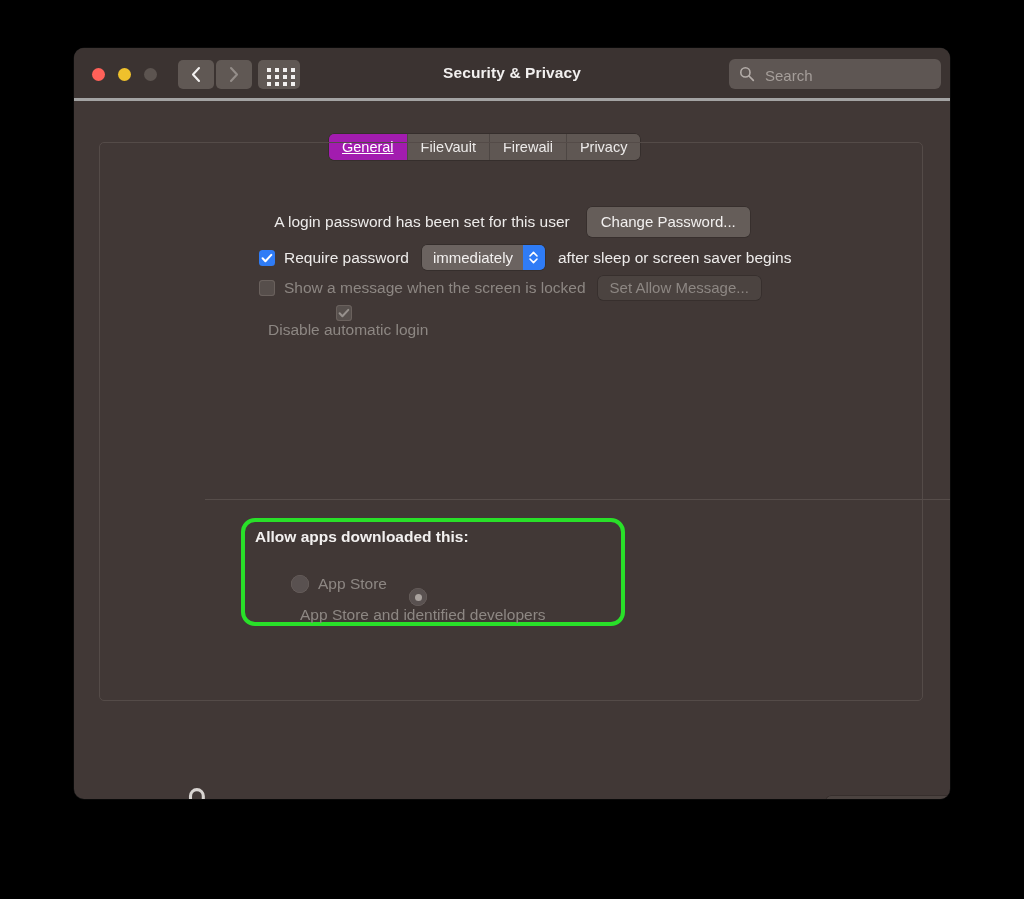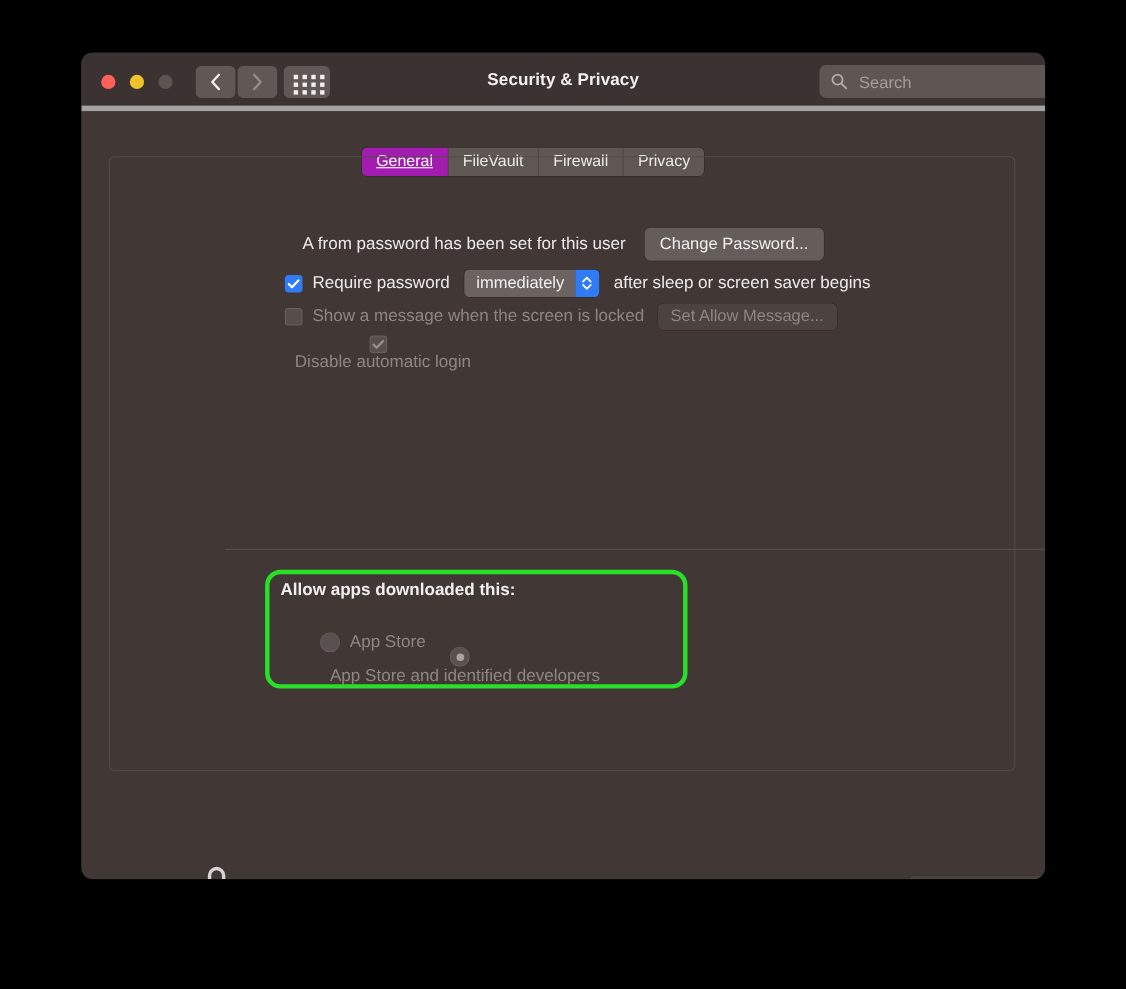--- a/index.html
+++ b/index.html
@@ -32,7 +32,7 @@
     left: 0; top: 0;
     width: 884px; height: 53px;
     background: #3b3331;
-    border-bottom: 5px solid #a3a3a3;
+    border-bottom: 3px solid #a3a3a3;
     box-sizing: border-box;
   }
   .traffic {

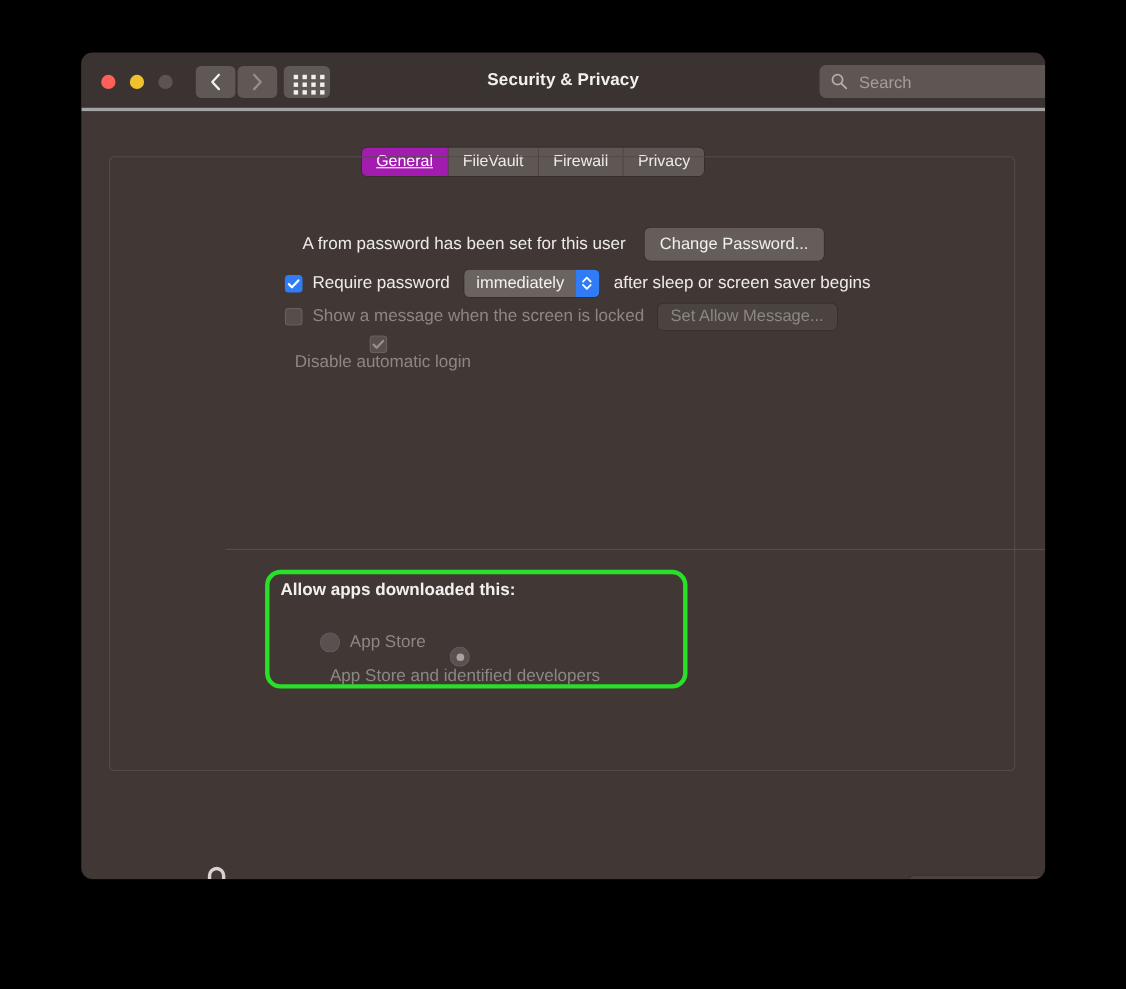--- a/index.html
+++ b/index.html
@@ -98,7 +98,6 @@
     background: #5e5653;
     border-radius: 6px;
     box-sizing: border-box;
-    margin-left: 16px;
   }
   #search-icon {
     position: absolute;

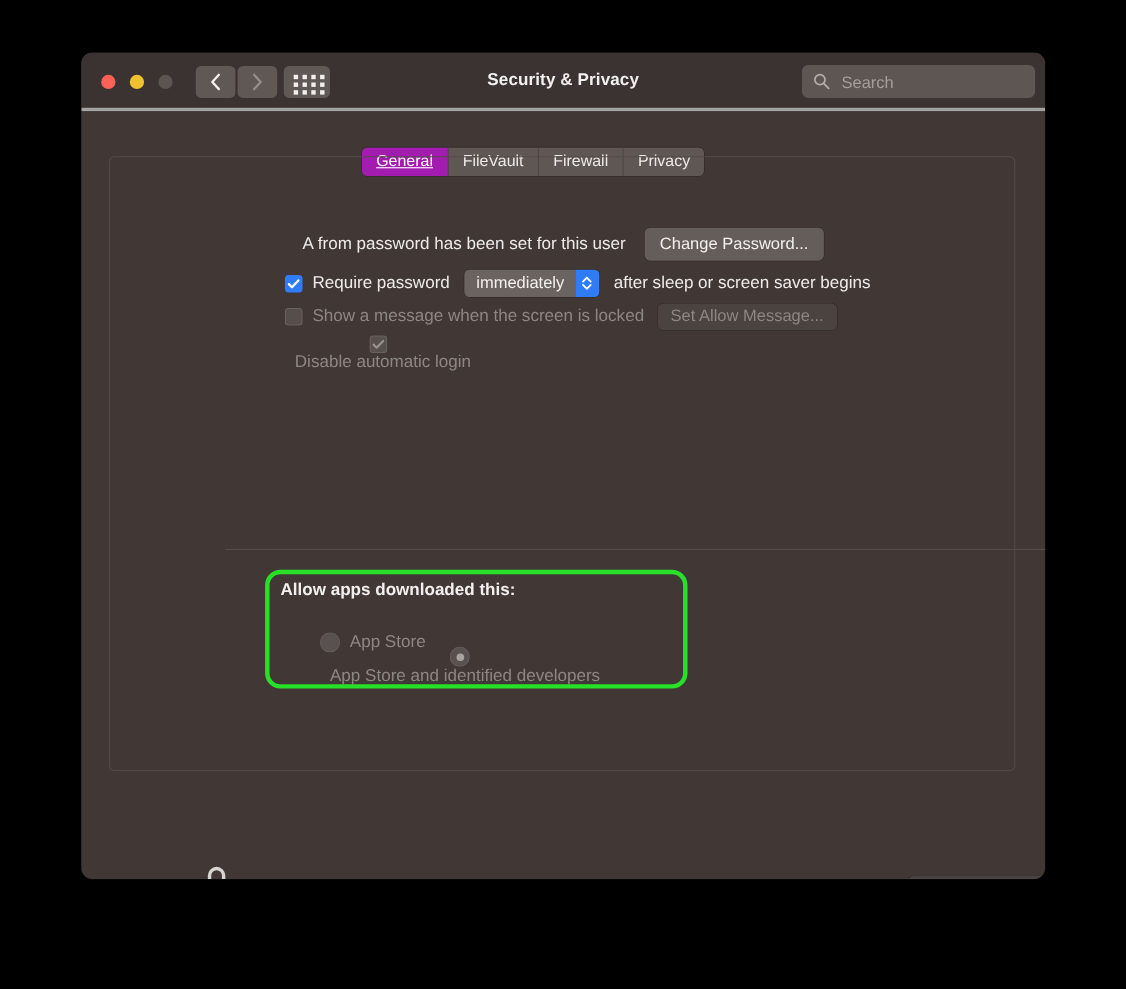--- a/index.html
+++ b/index.html
@@ -371,7 +371,7 @@
   <div id="panel">
 
     <div id="pw-row">
-      <span id="pw-label">A from password has been set for this user</span>
+      <span id="pw-label">A login password has been set for this user</span>
       <button class="push-btn">Change Password...</button>
     </div>
 

